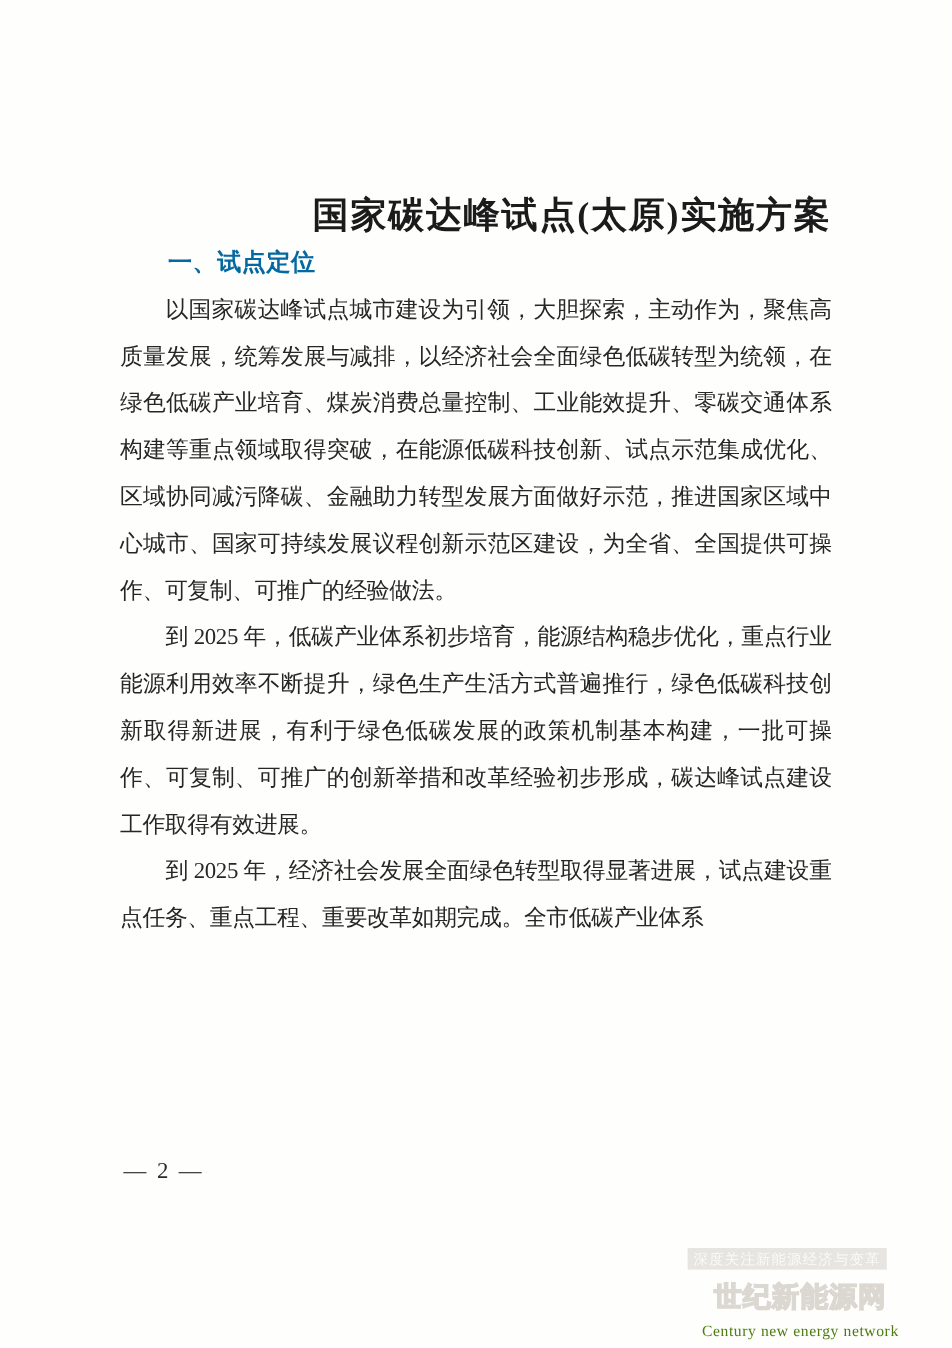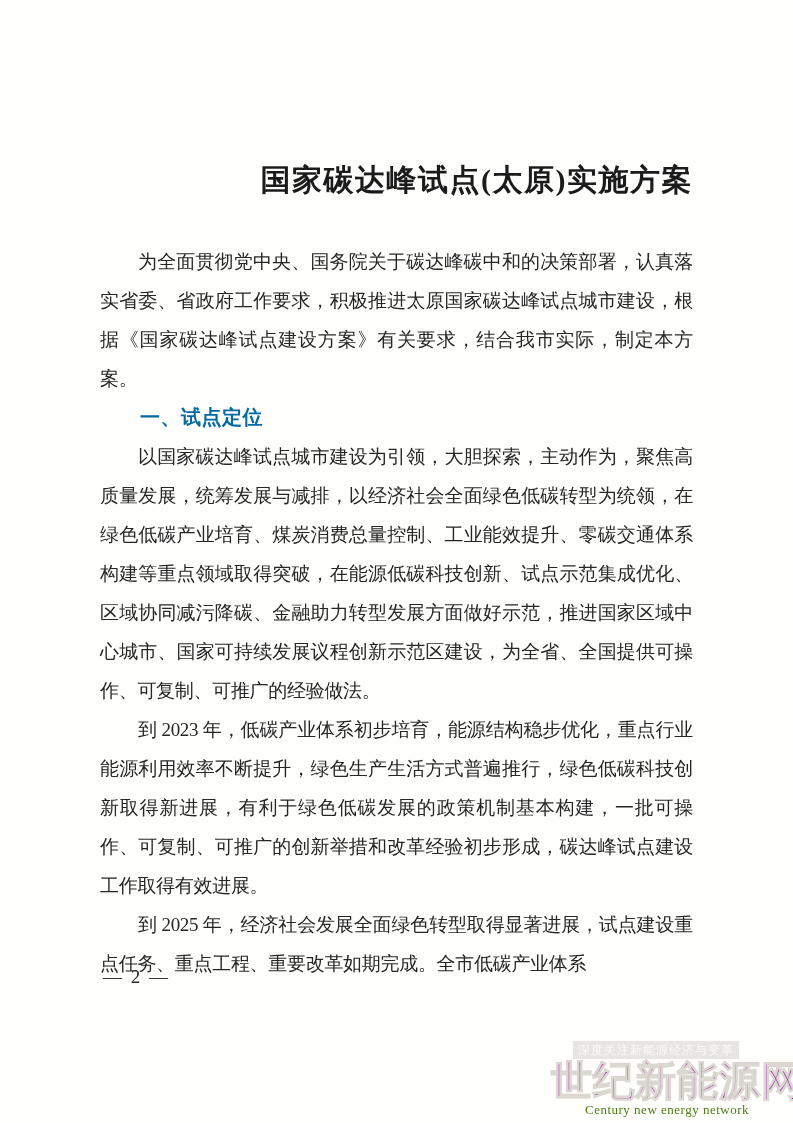--- a/index.html
+++ b/index.html
@@ -119,7 +119,6 @@
 
     <h1 class="doc-title">国家碳达峰试点(太原)实施方案</h1>
 
-    <p class="body-text first-para">为全面贯彻党中央、国务院关于碳达峰碳中和的决策部署，认真落实省委、省政府工作要求，积极推进太原国家碳达峰试点城市建设，根据《国家碳达峰试点建设方案》有关要求，结合我市实际，制定本方案。</p>
 
     <h2 class="section-heading">一、试点定位</h2>
 

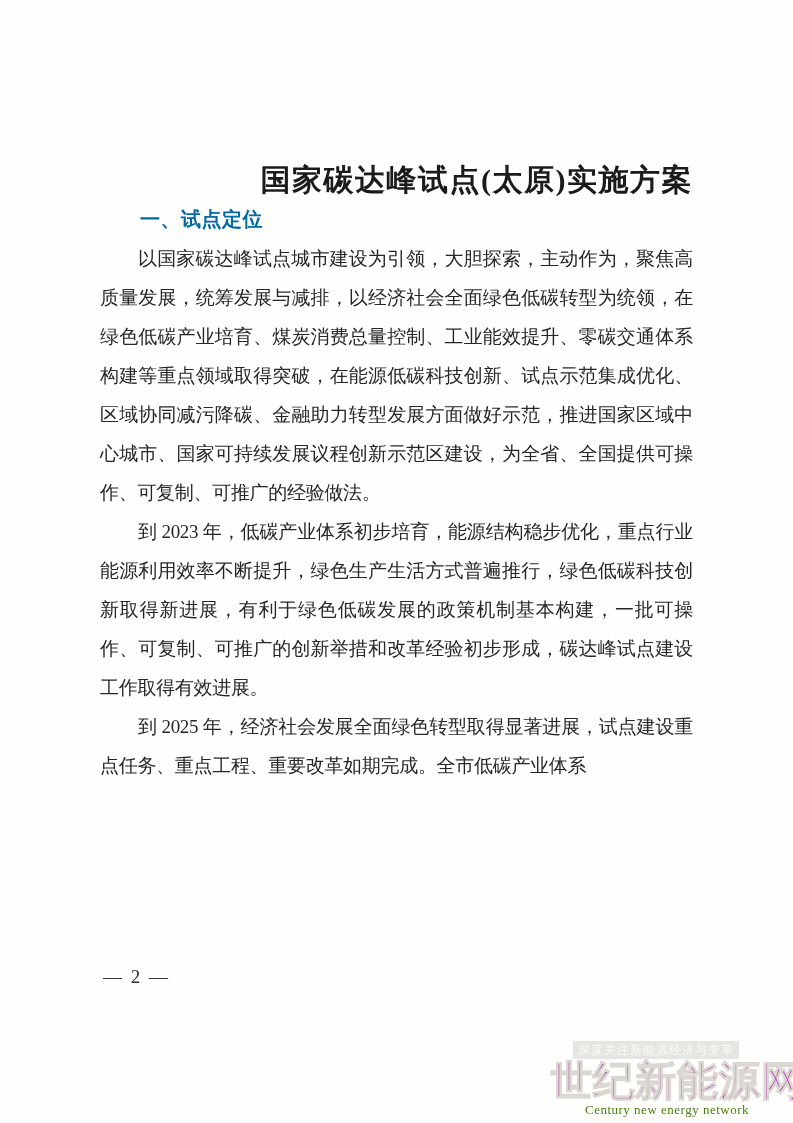--- a/index.html
+++ b/index.html
@@ -125,7 +125,7 @@
     <p class="body-text">以国家碳达峰试点城市建设为引领，大胆探索，主动作为，聚焦高质量发展，统筹发展与减排，以经济社会全面绿色低碳转型为统领，在绿色低碳产业培育、煤炭消费总量控制、工业能效提升、零碳交通体系构建等重点领域取得突破，在能源低碳科技创新、试点示范集成优化、区域协同减污降碳、金融助力转型发展方面做好示范，推进国家区域中心城市、国家可持续发展议程创新示范区建设，为全省、全国提供可操作、可复制、可推广的经验做法。</p>
 
 
-    <p class="body-text">到 2023 年，低碳产业体系初步培育，能源结构稳步优化，重点行业能源利用效率不断提升，绿色生产生活方式普遍推行，绿色低碳科技创新取得新进展，有利于绿色低碳发展的政策机制基本构建，一批可操作、可复制、可推广的创新举措和改革经验初步形成，碳达峰试点建设工作取得有效进展。</p>
+    <p class="body-text">到 2025 年，低碳产业体系初步培育，能源结构稳步优化，重点行业能源利用效率不断提升，绿色生产生活方式普遍推行，绿色低碳科技创新取得新进展，有利于绿色低碳发展的政策机制基本构建，一批可操作、可复制、可推广的创新举措和改革经验初步形成，碳达峰试点建设工作取得有效进展。</p>
 
     <p class="body-text">到 2025 年，经济社会发展全面绿色转型取得显著进展，试点建设重点任务、重点工程、重要改革如期完成。全市低碳产业体系</p>
 

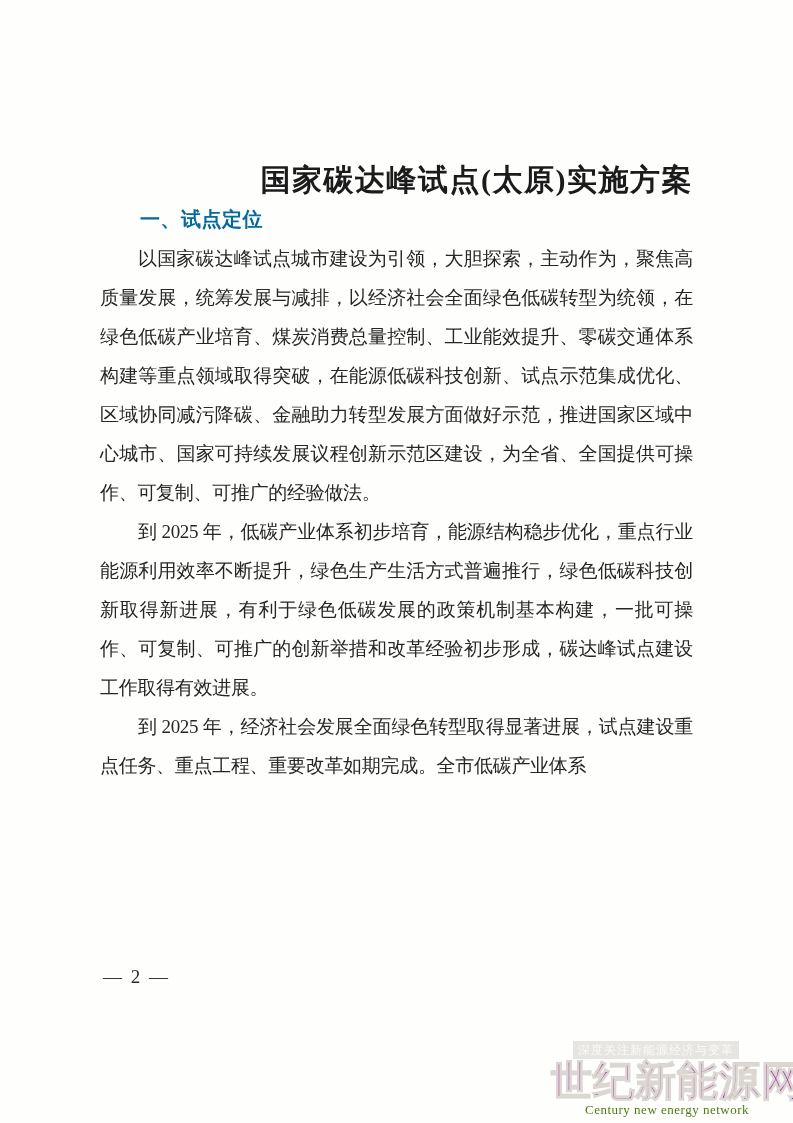--- a/index.html
+++ b/index.html
@@ -92,7 +92,7 @@
     margin-top: 2px;
     font-family: "Liberation Sans", "DejaVu Sans", sans-serif;
     font-weight: bold;
-    font-size: 41px;
+    font-size: 23px;
     line-height: 40px;
     letter-spacing: 1px;
     color: #a21caf;

